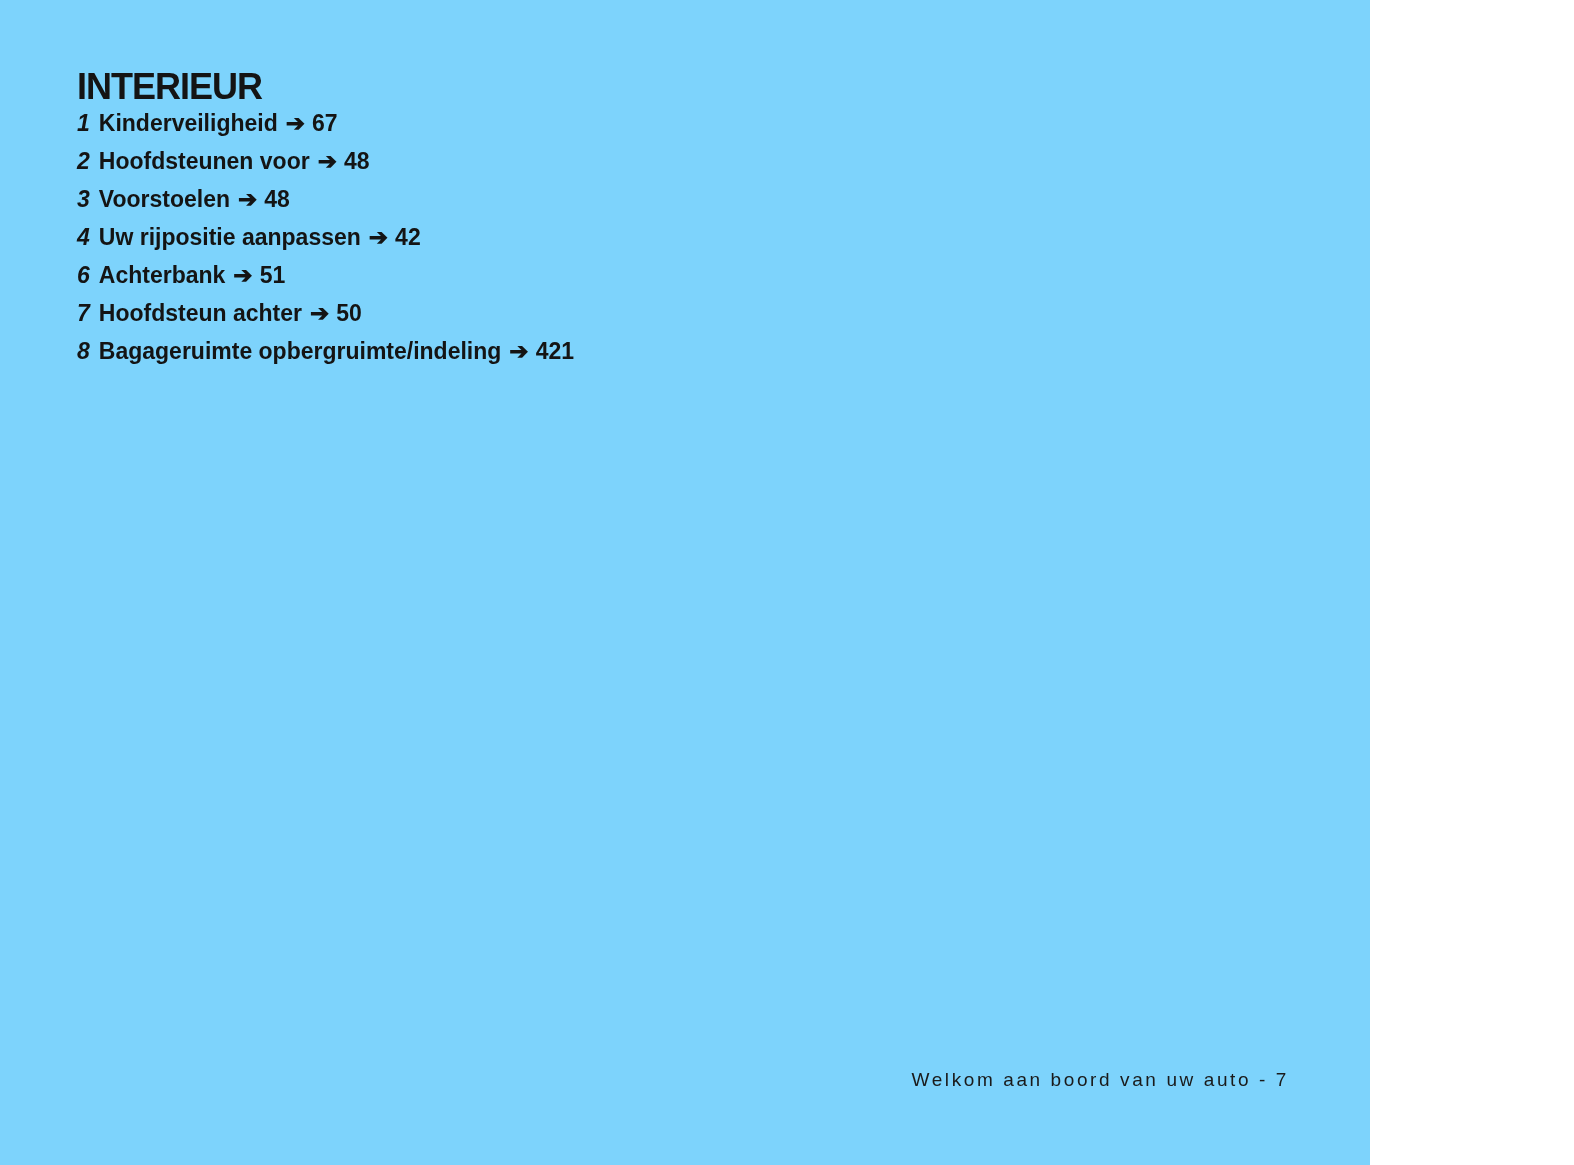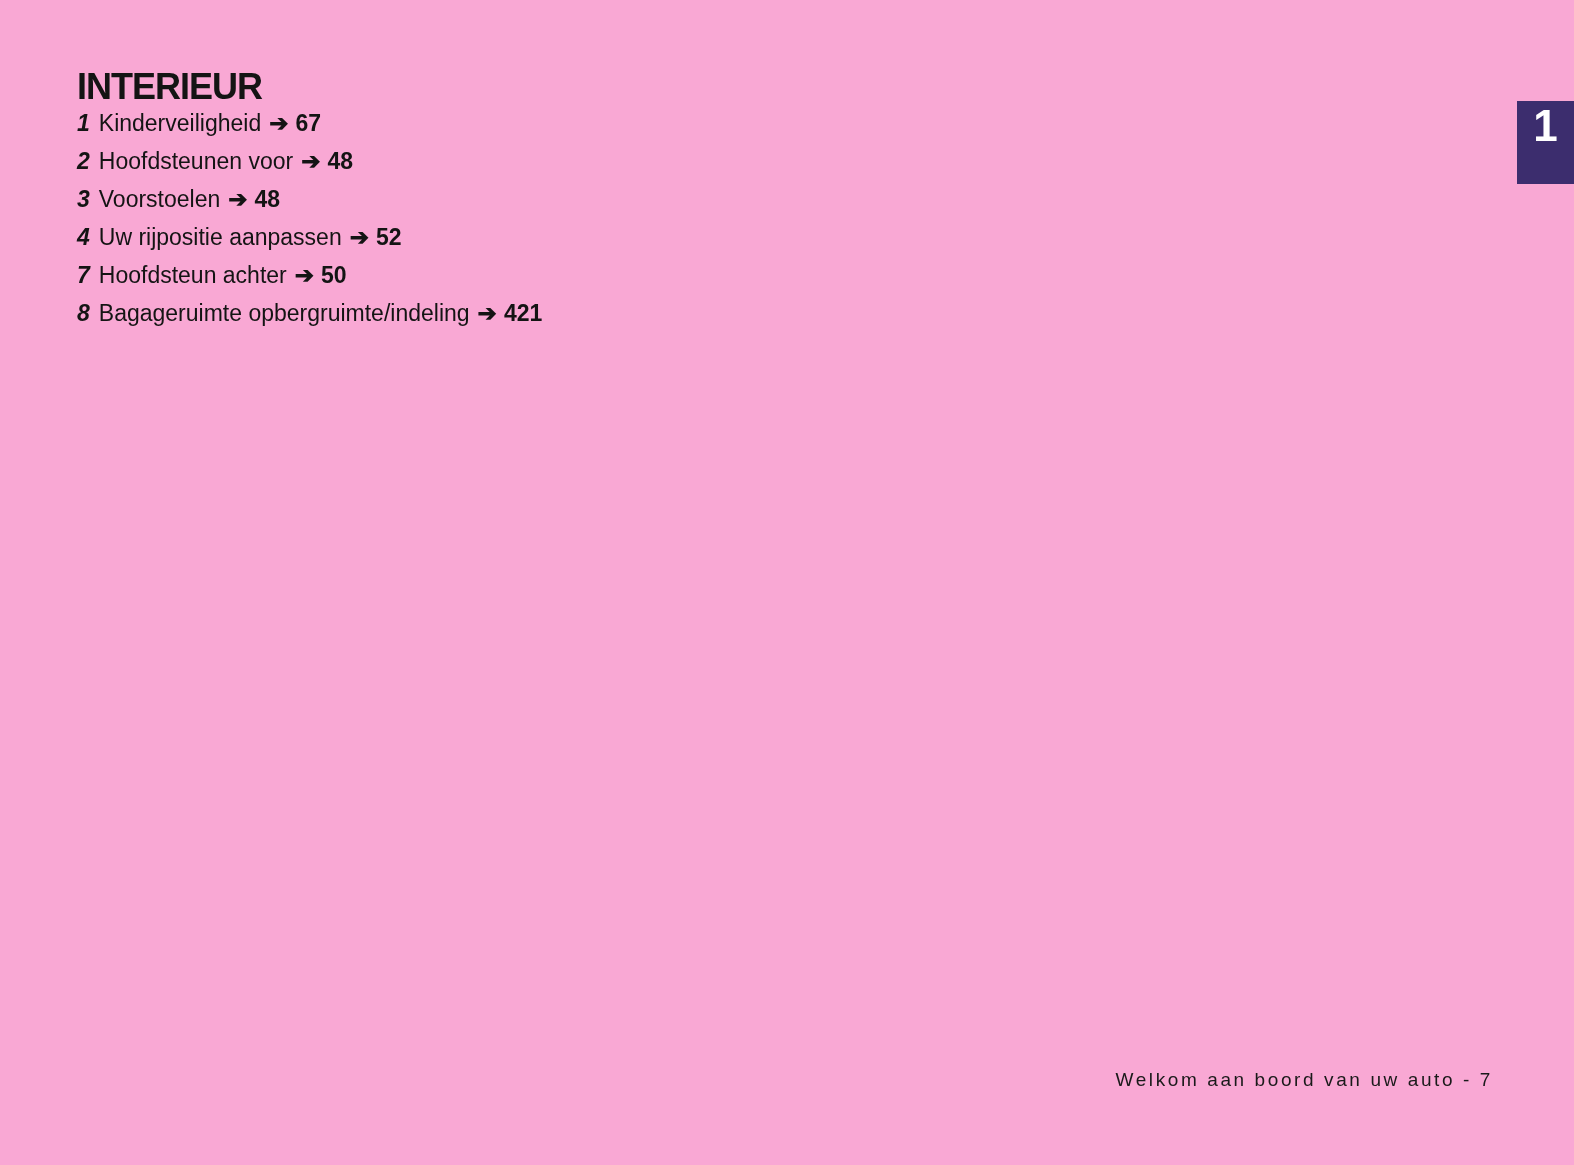--- a/index.html
+++ b/index.html
@@ -9,9 +9,9 @@
   }
   .page {
     position: relative;
-    width: 1574px;
+    width: 1370px;
     height: 1165px;
-    background: #f9a8d4;
+    background: #7dd3fc;
     font-family: "Liberation Sans", sans-serif;
     color: #111111;
     overflow: hidden;

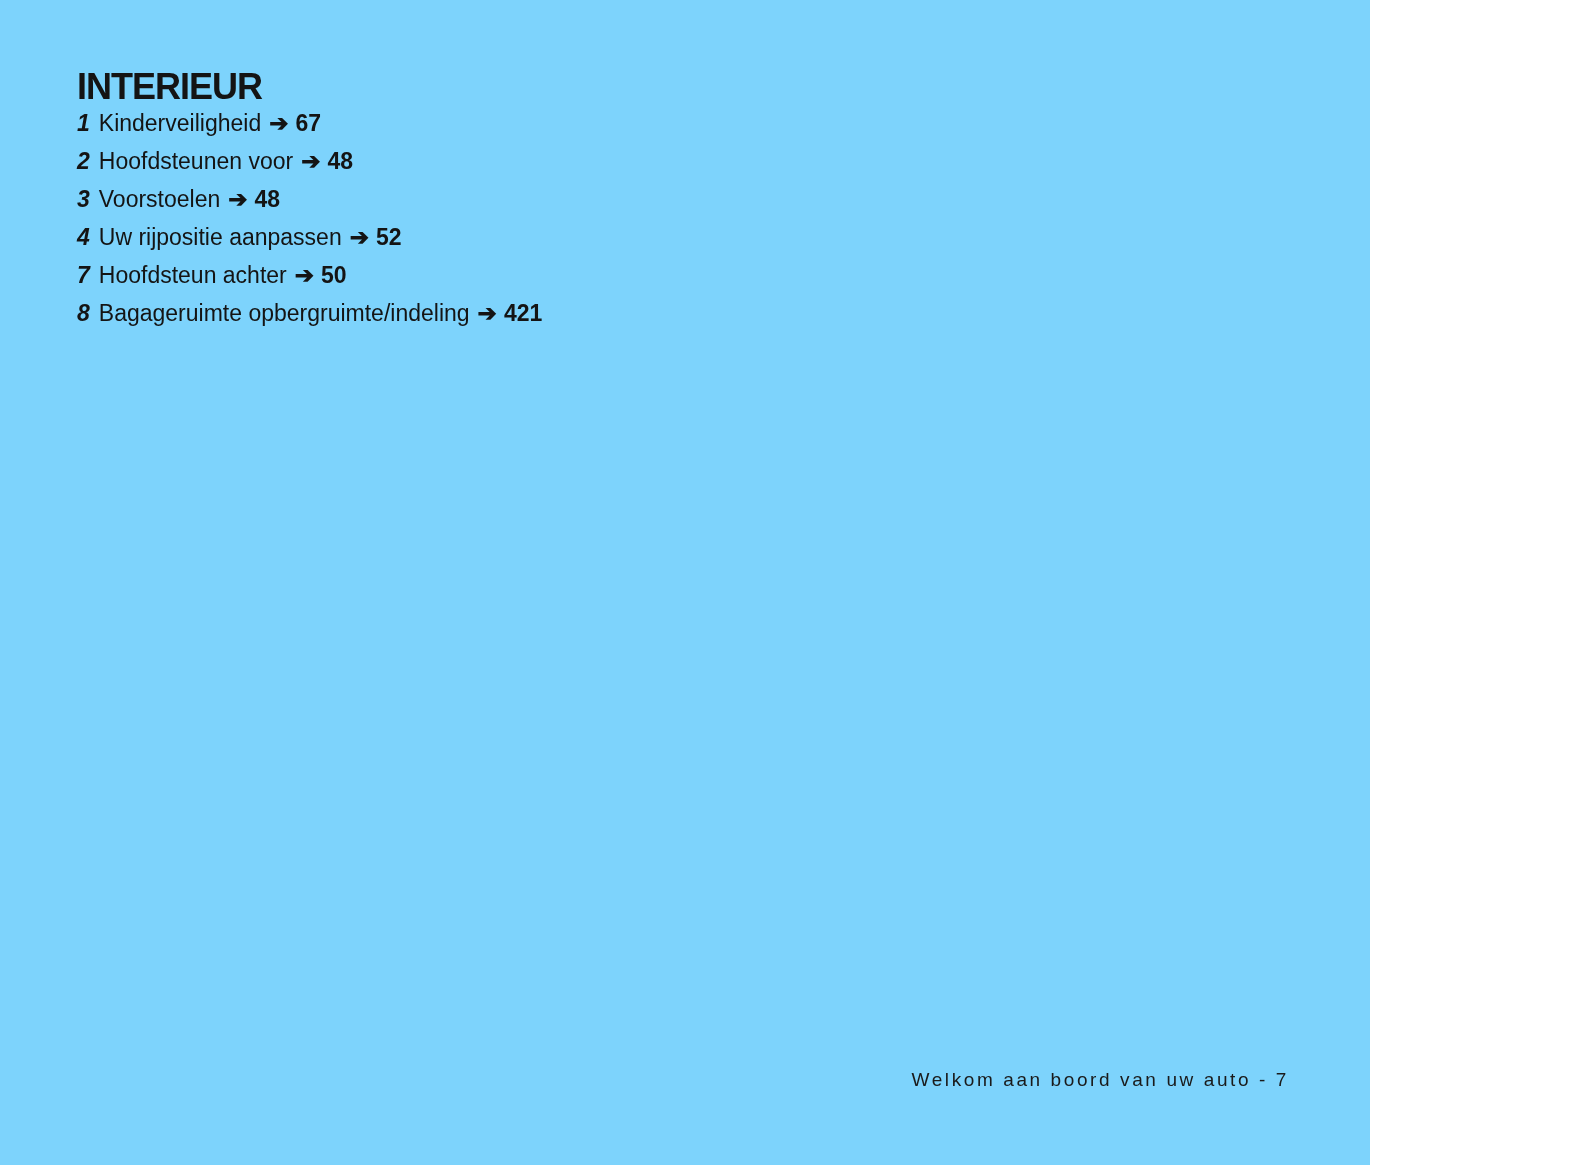--- a/index.html
+++ b/index.html
@@ -48,7 +48,7 @@
     margin-right: 9px;
   }
   .toc-label {
-    font-weight: normal;
+    font-weight: bold;
   }
   .arrow-glyph {
     font-weight: bold;

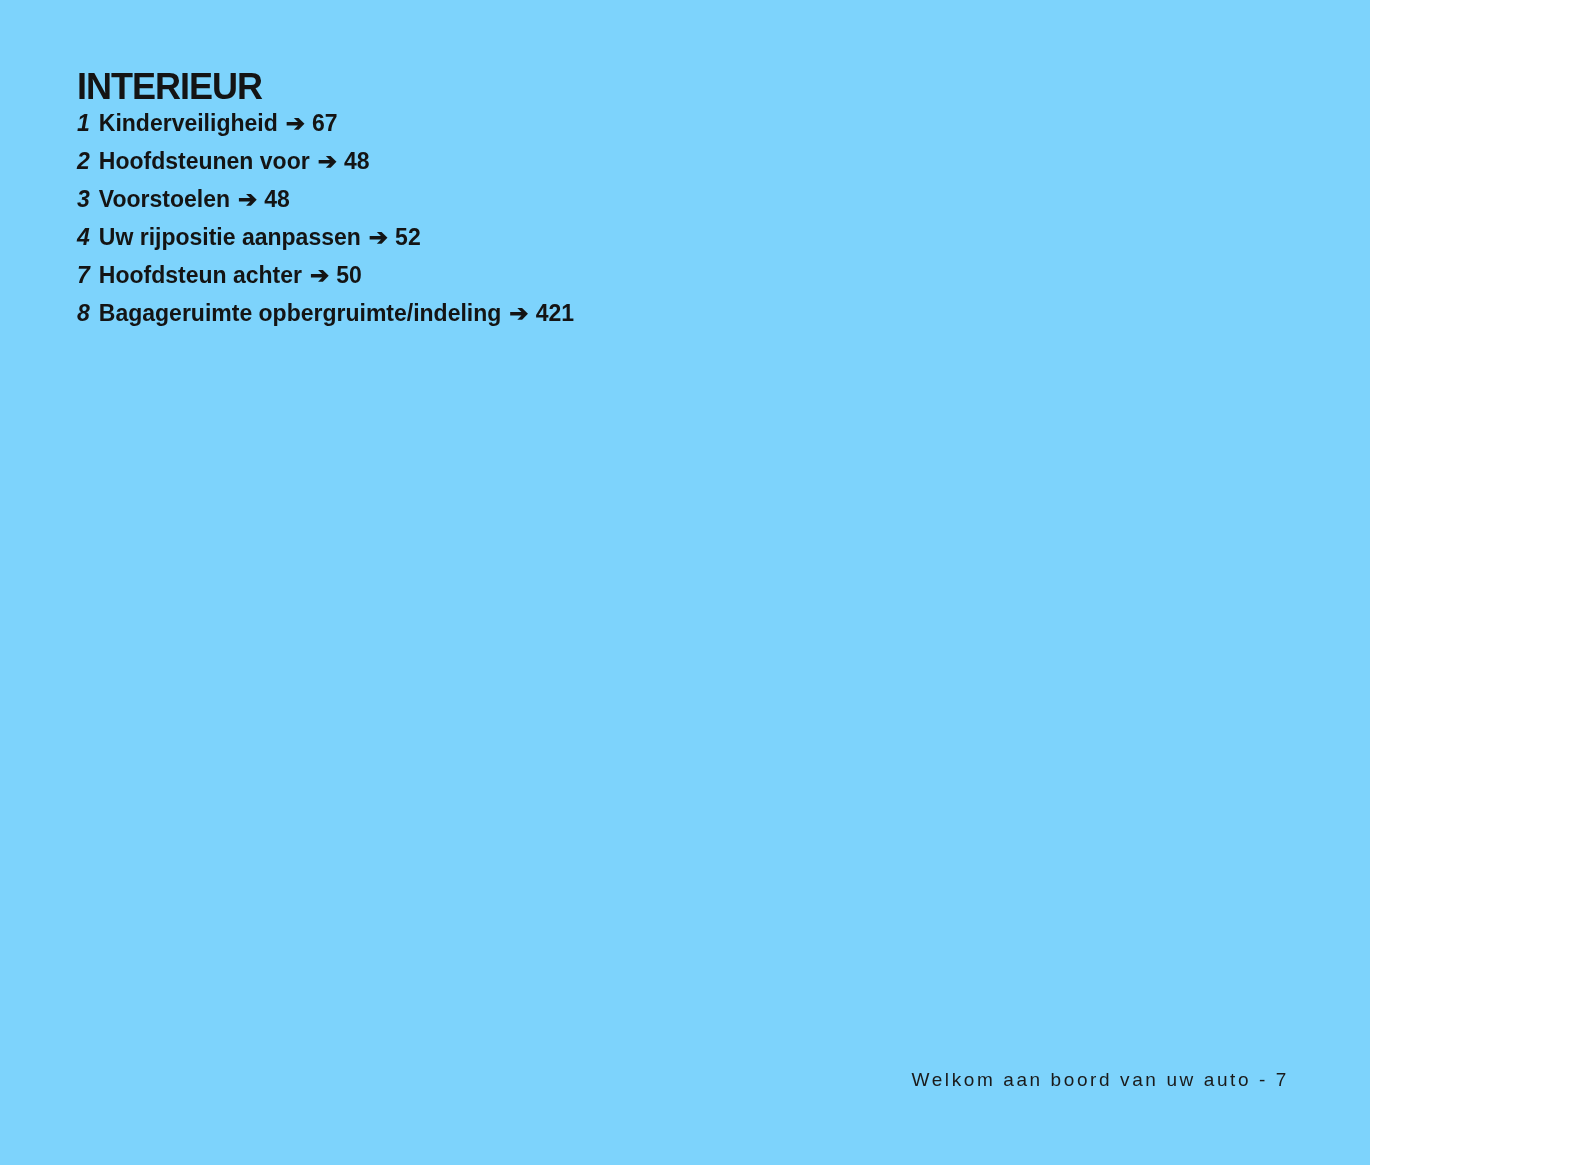--- a/index.html
+++ b/index.html
@@ -103,7 +103,7 @@
       <span class="toc-num">3</span><span class="toc-label">Voorstoelen</span><span class="arrow-glyph">➔</span><span class="toc-page">48</span>
     </li>
     <li class="toc-item">
-      <span class="toc-num">4</span><span class="toc-label">Uw rijpositie aanpassen</span><span class="arrow-glyph">➔</span><span class="toc-page">52</span>
+      <span class="toc-num">4</span><span class="toc-label">Uw rijpositie aanpassen</span><span class="arrow-glyph">➔</span><span class="toc-page">42</span>
     </li>
     <li class="toc-item">
       <span class="toc-num">7</span><span class="toc-label">Hoofdsteun achter</span><span class="arrow-glyph">➔</span><span class="toc-page">50</span>

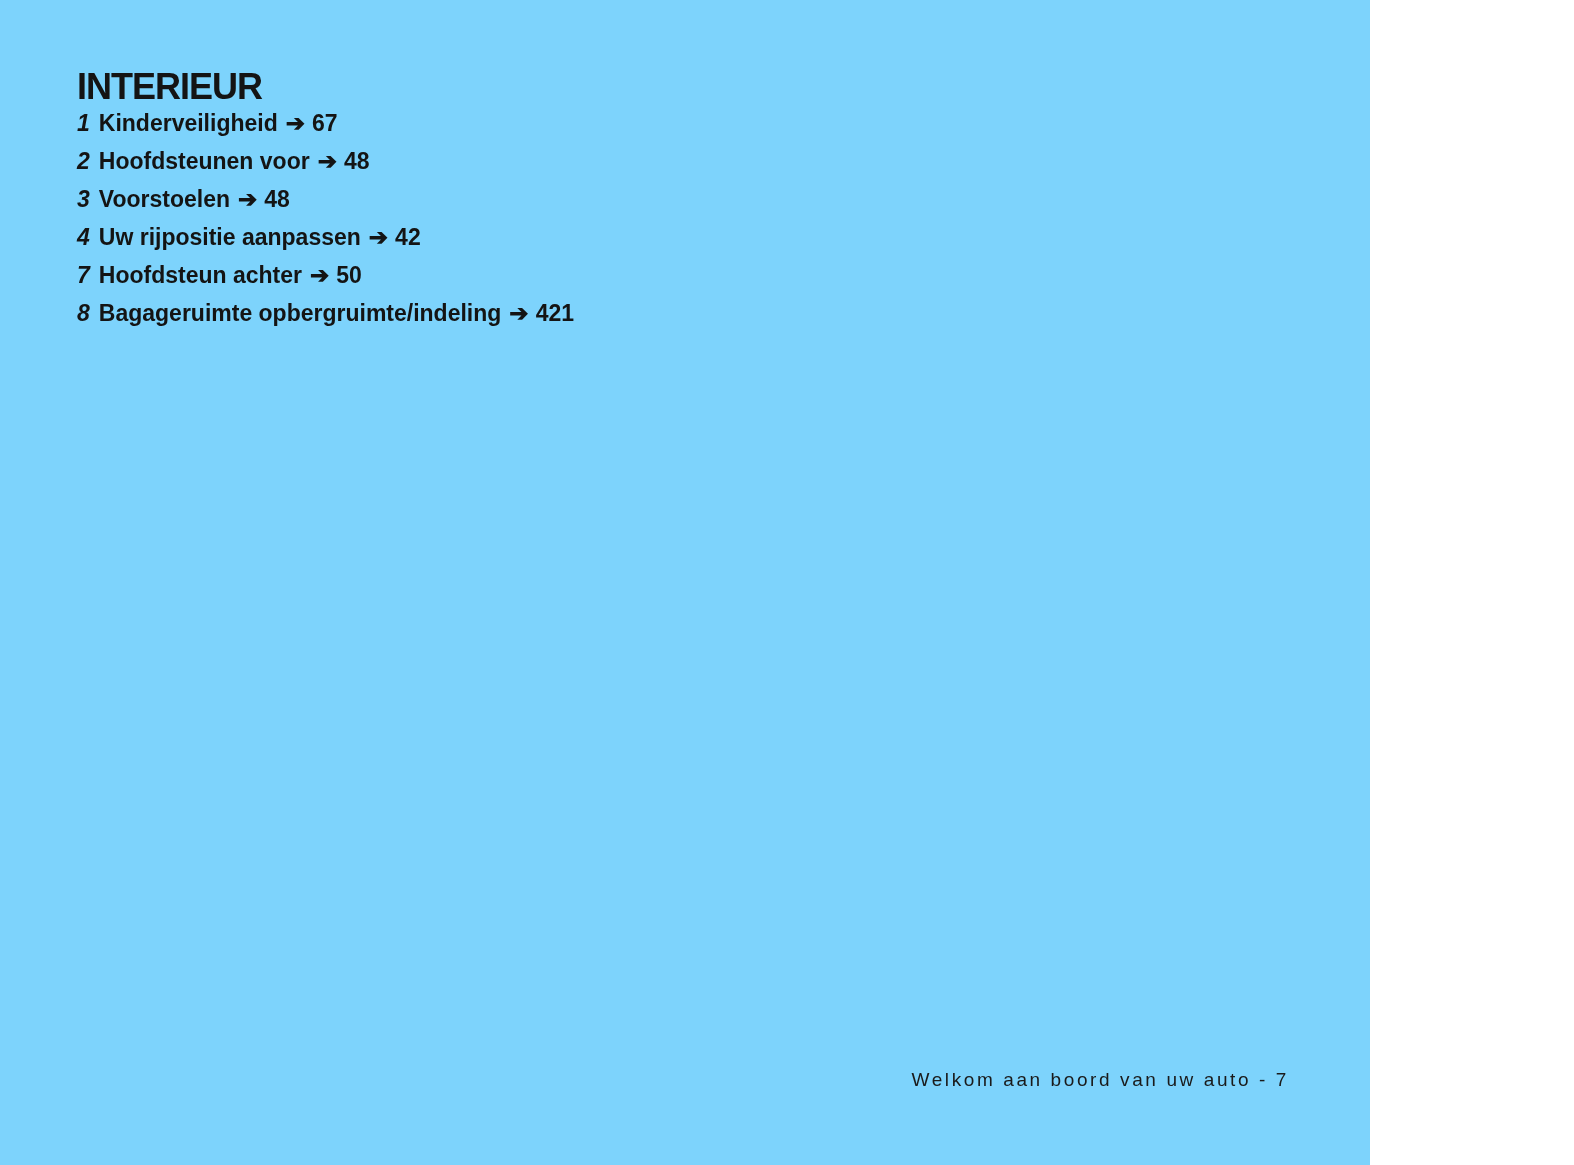--- a/index.html
+++ b/index.html
@@ -106,6 +106,9 @@
       <span class="toc-num">4</span><span class="toc-label">Uw rijpositie aanpassen</span><span class="arrow-glyph">➔</span><span class="toc-page">42</span>
     </li>
     <li class="toc-item">
+      <span class="toc-num">6</span><span class="toc-label">Achterbank</span><span class="arrow-glyph">➔</span><span class="toc-page">51</span>
+    </li>
+    <li class="toc-item">
       <span class="toc-num">7</span><span class="toc-label">Hoofdsteun achter</span><span class="arrow-glyph">➔</span><span class="toc-page">50</span>
     </li>
     <li class="toc-item">

